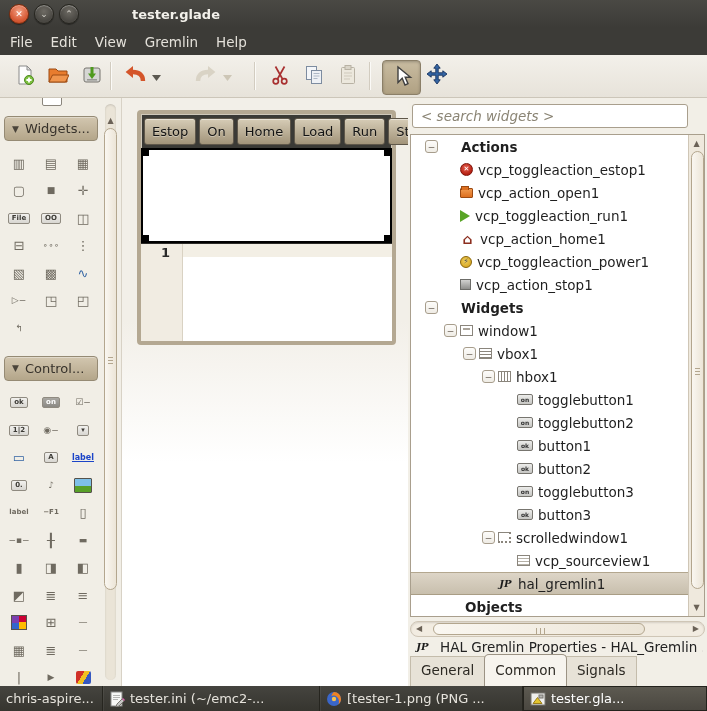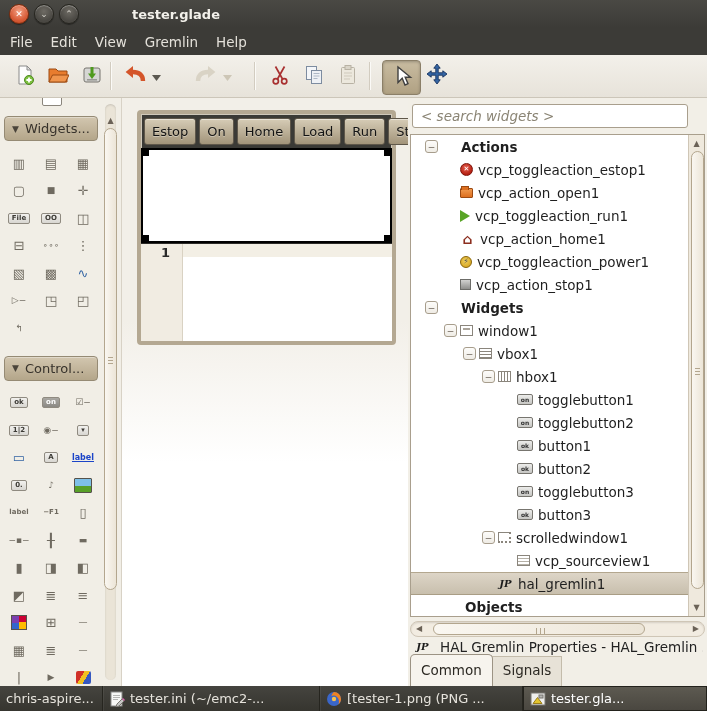--- a/index.html
+++ b/index.html
@@ -591,6 +591,7 @@
       <span>HAL Gremlin Properties - HAL_Gremlin ...</span>
     </div>
     <div class="tabsrow">
+        <div class="tab">General</div>
         <div class="tab active">Common</div>
         <div class="tab">Signals</div>
       </div>

